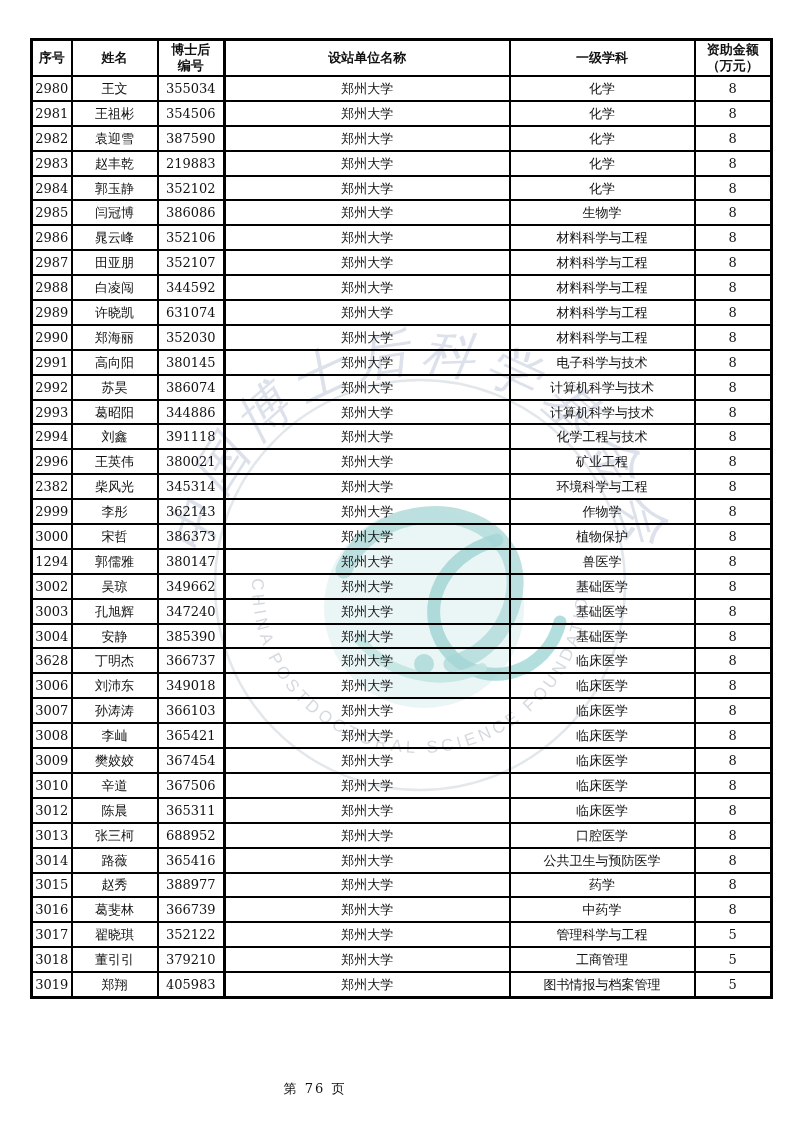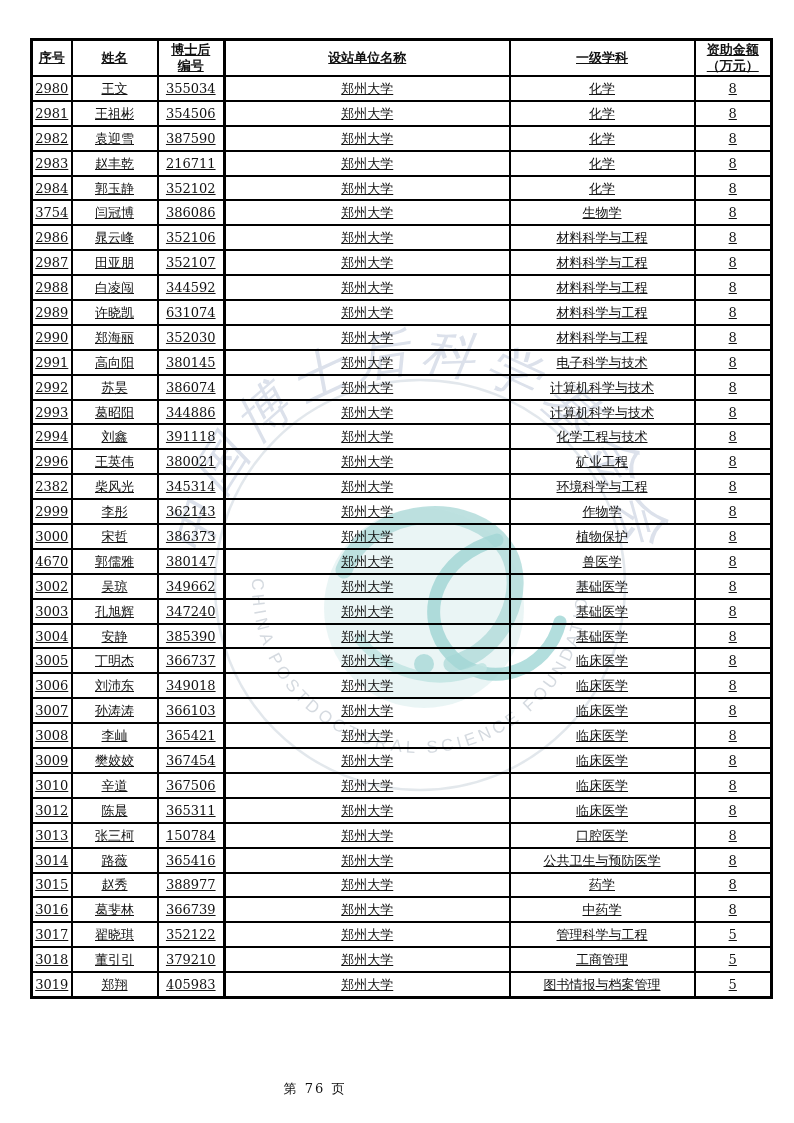--- a/index.html
+++ b/index.html
@@ -22,7 +22,6 @@
     table-layout:fixed;
     z-index:1;
     background:transparent;
-    text-decoration:underline;
   }
   table.funding, table.funding th, table.funding td {
     border:2px solid #000;

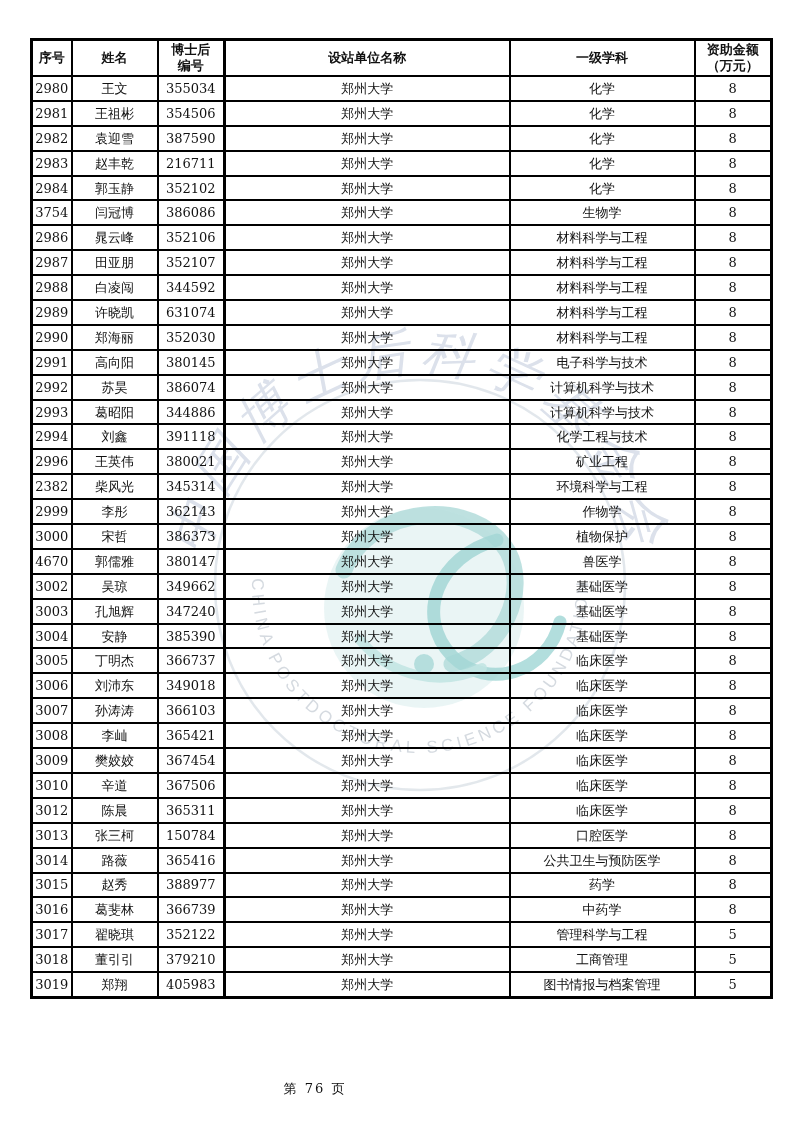--- a/index.html
+++ b/index.html
@@ -132,7 +132,7 @@
       <tr>
         <td>2983</td>
         <td>赵丰乾</td>
-        <td>216711</td>
+        <td>219883</td>
         <td>郑州大学</td>
         <td>化学</td>
         <td>8</td>

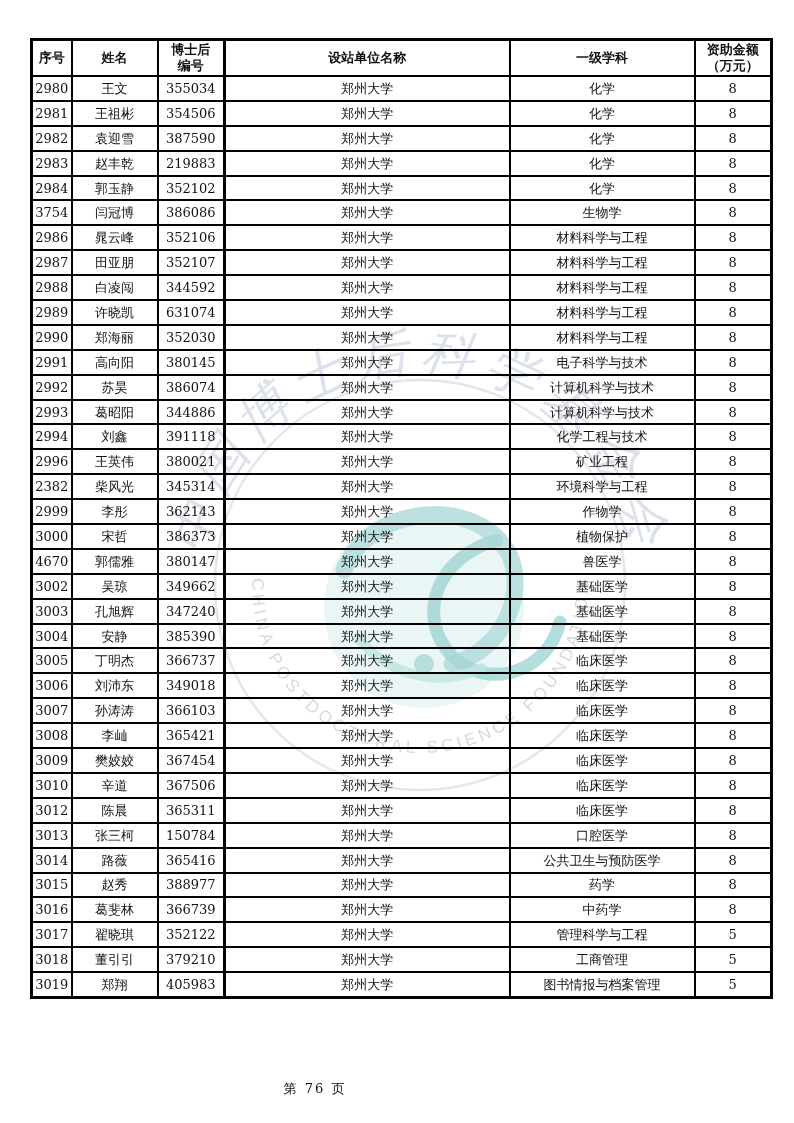--- a/index.html
+++ b/index.html
@@ -146,7 +146,7 @@
         <td>8</td>
       </tr>
       <tr>
-        <td>3754</td>
+        <td>2985</td>
         <td>闫冠博</td>
         <td>386086</td>
         <td>郑州大学</td>

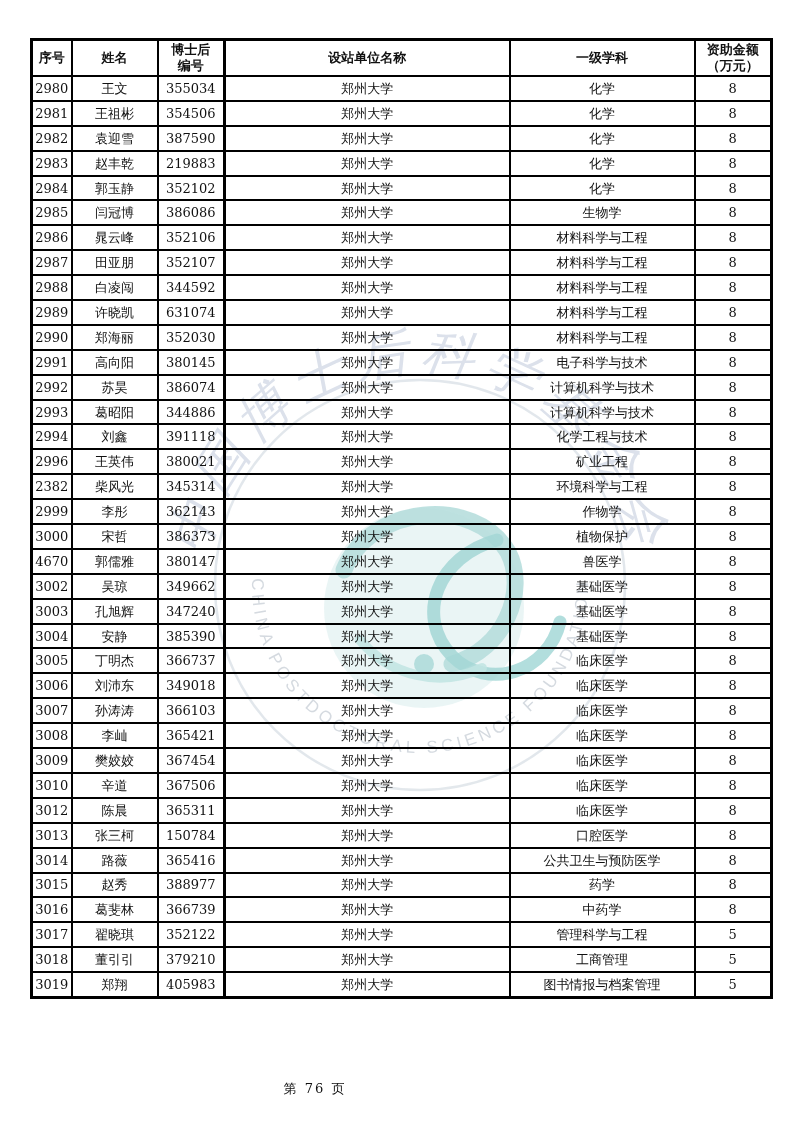--- a/index.html
+++ b/index.html
@@ -258,7 +258,7 @@
         <td>8</td>
       </tr>
       <tr>
-        <td>4670</td>
+        <td>1294</td>
         <td>郭儒雅</td>
         <td>380147</td>
         <td>郑州大学</td>

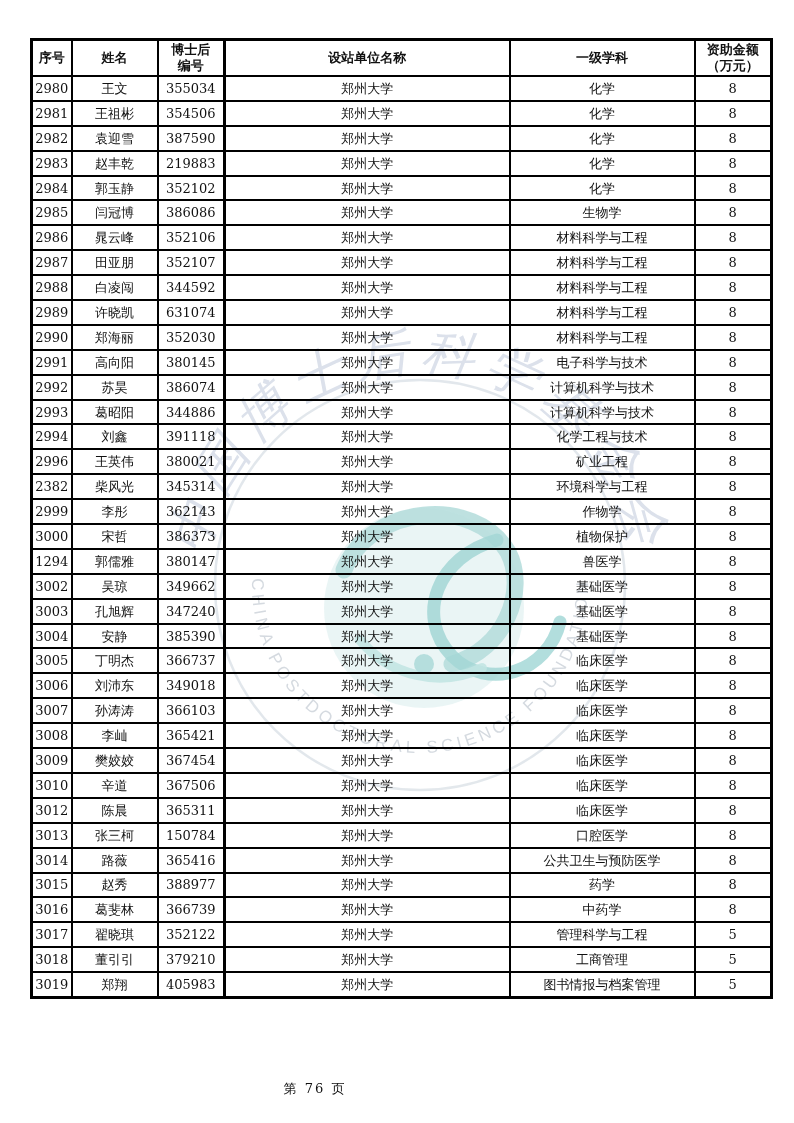--- a/index.html
+++ b/index.html
@@ -290,7 +290,7 @@
         <td>8</td>
       </tr>
       <tr>
-        <td>3005</td>
+        <td>3628</td>
         <td>丁明杰</td>
         <td>366737</td>
         <td>郑州大学</td>

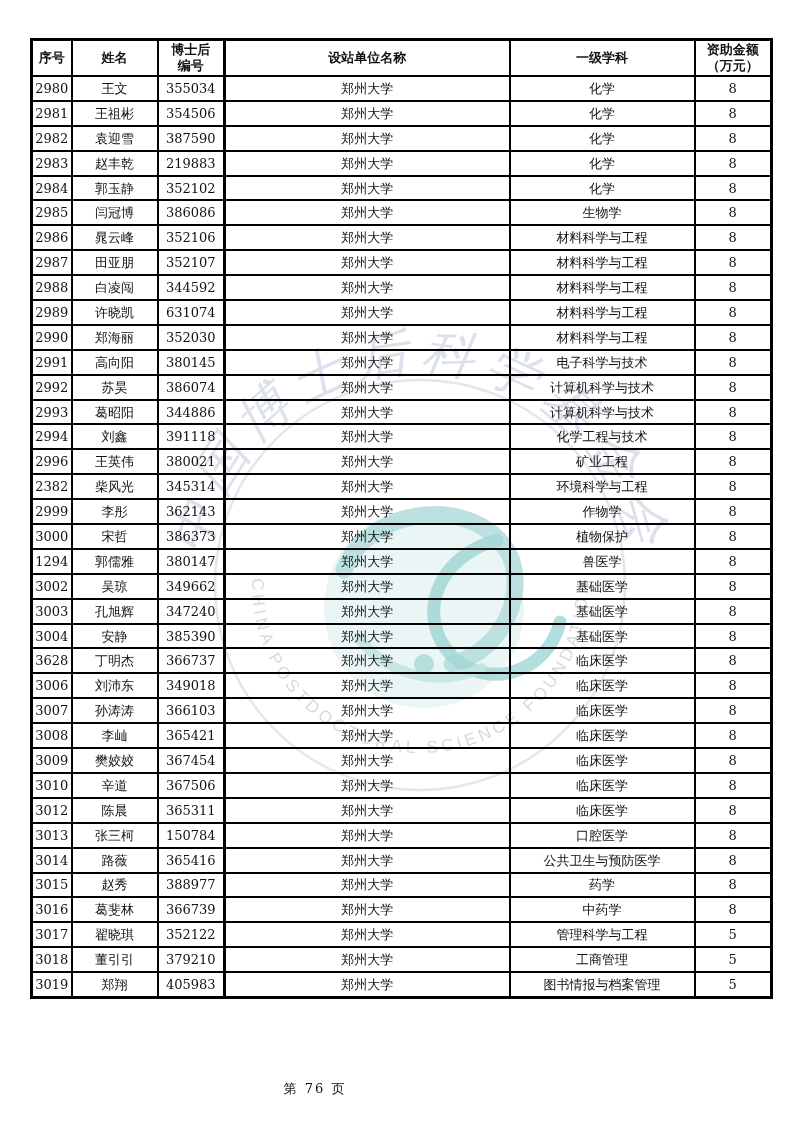--- a/index.html
+++ b/index.html
@@ -348,7 +348,7 @@
       <tr>
         <td>3013</td>
         <td>张三柯</td>
-        <td>150784</td>
+        <td>688952</td>
         <td>郑州大学</td>
         <td>口腔医学</td>
         <td>8</td>

